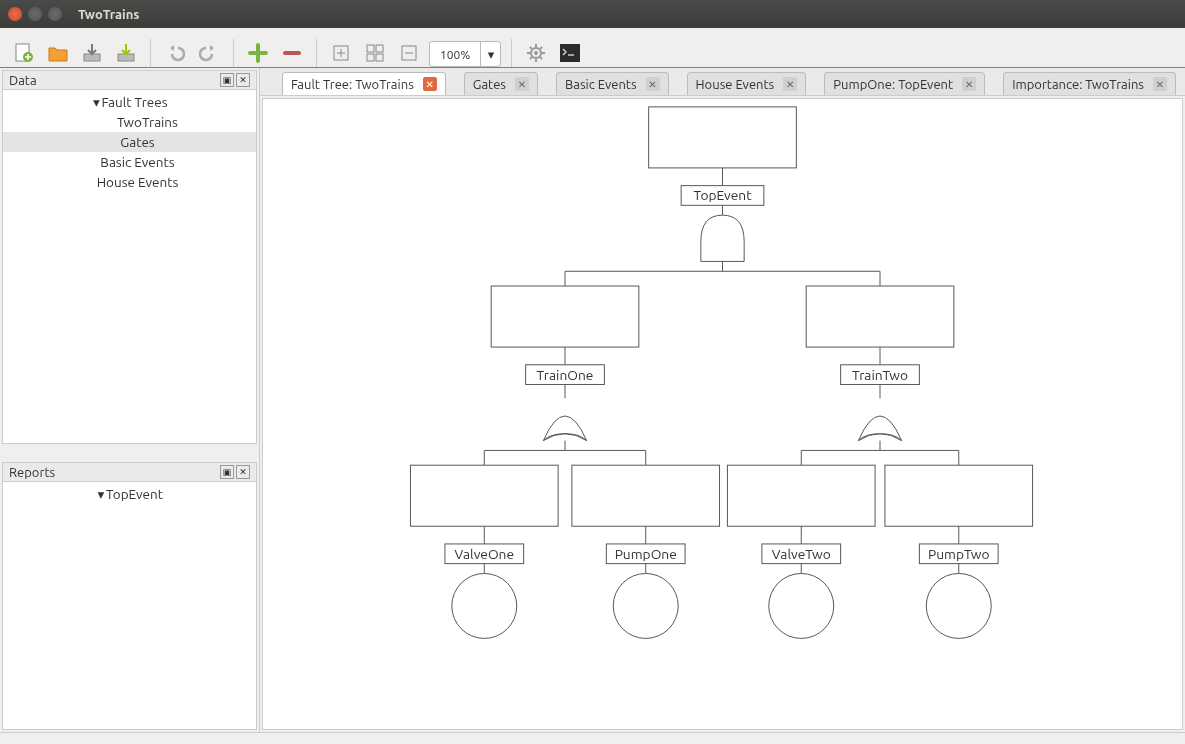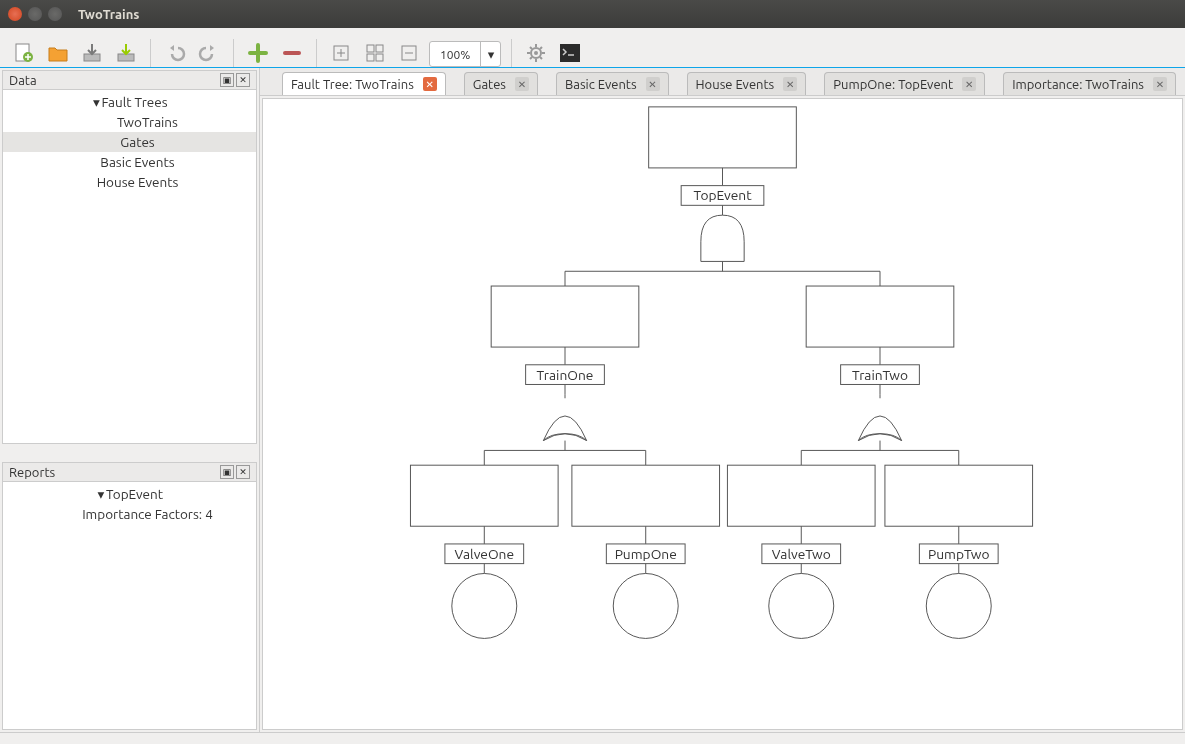--- a/index.html
+++ b/index.html
@@ -180,7 +180,6 @@
       </div>
       <div class="tree">
         <div class="tree-row"><span class="caret">▾</span><span>TopEvent</span></div>
-        <div class="tree-row indent2">Importance Factors: 4</div>
       </div>
     </div>
   </div>

